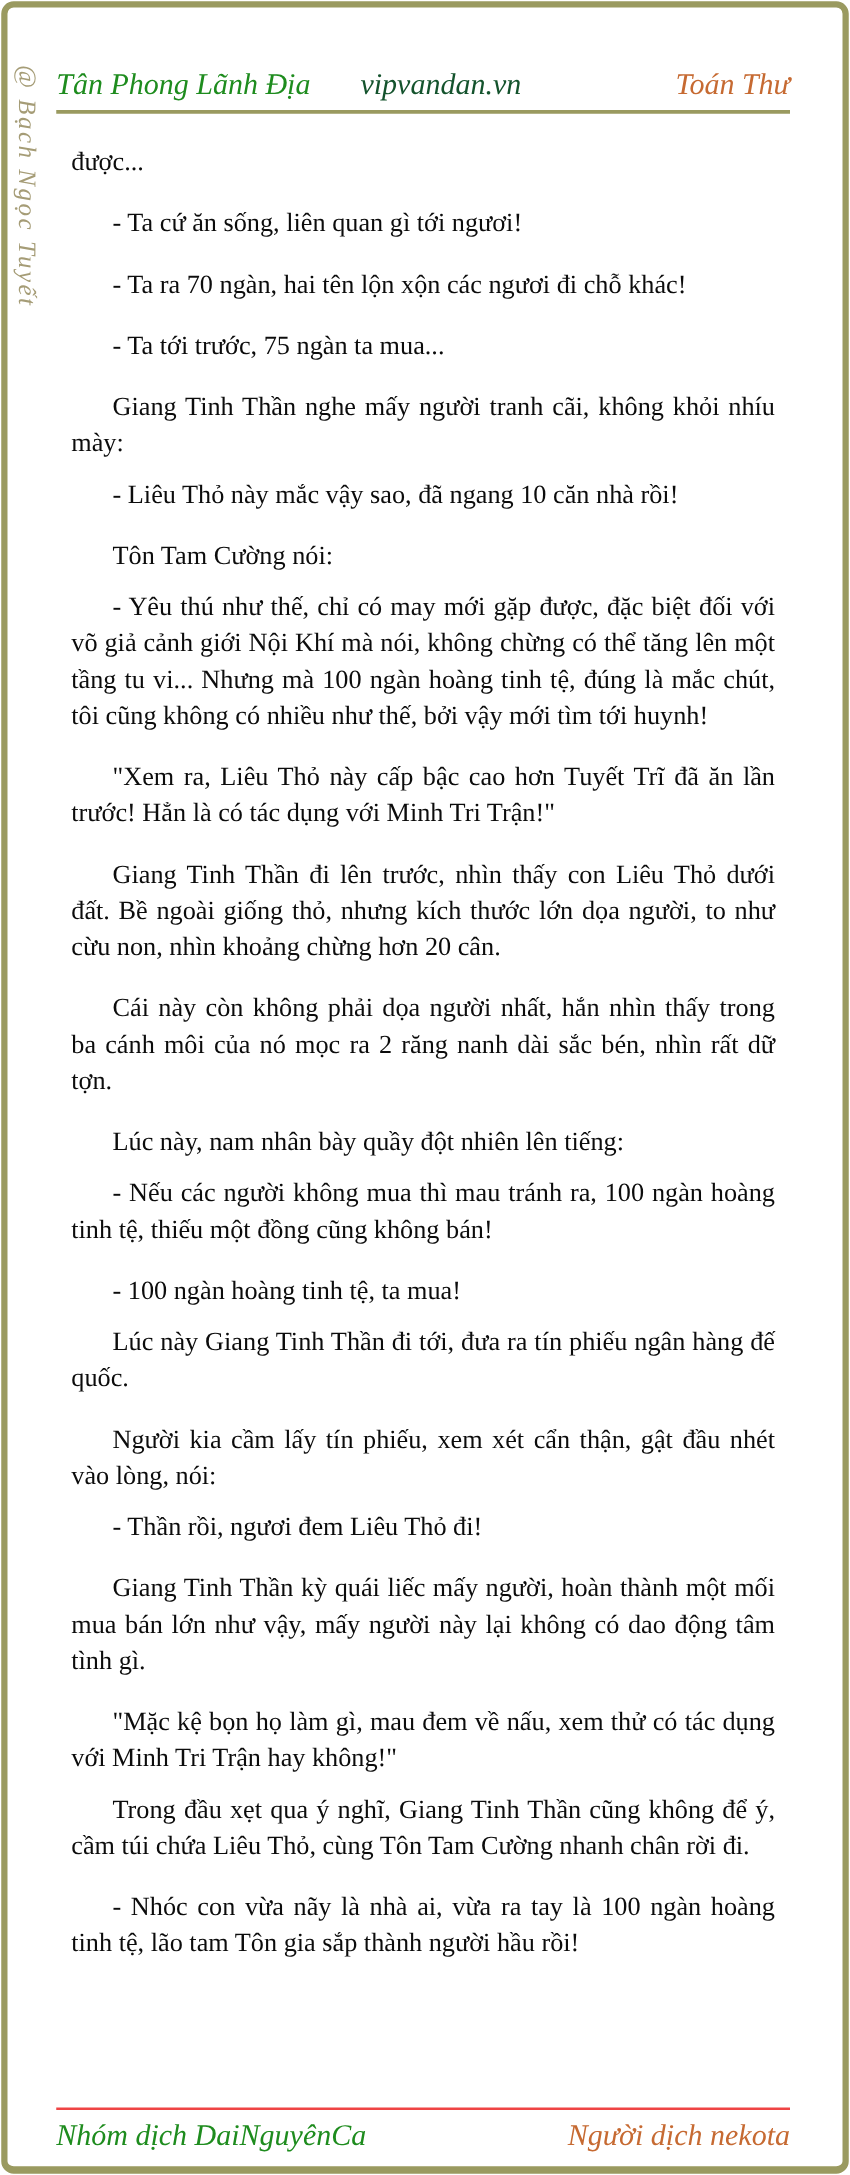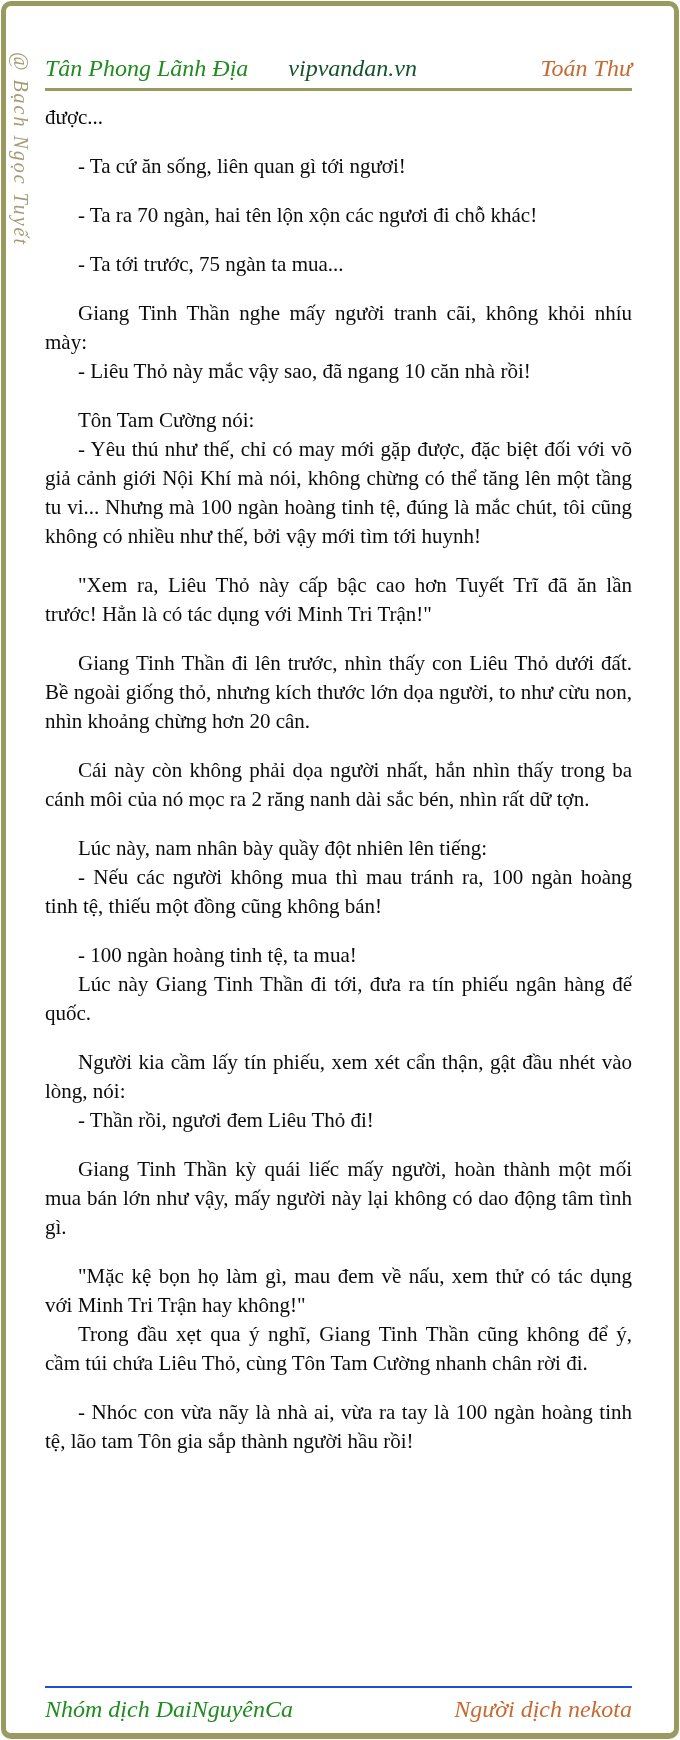--- a/index.html
+++ b/index.html
@@ -59,7 +59,7 @@
     overflow: hidden;
   }
   p.para {
-    margin: 0;
+    margin: 12px;
     font-size: 21px;
     line-height: 29px;
     text-align: justify;

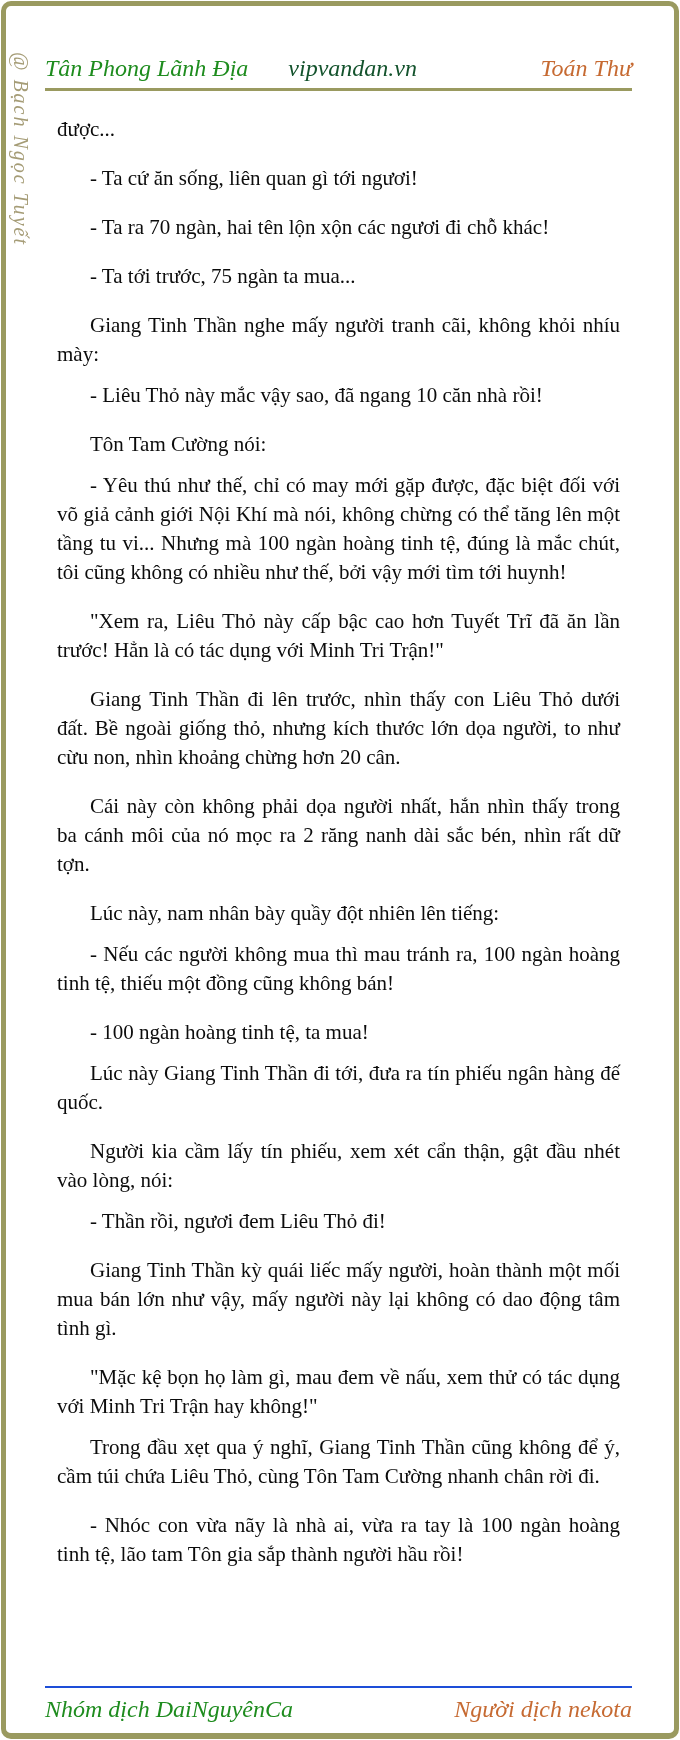--- a/index.html
+++ b/index.html
@@ -68,7 +68,7 @@
   p.para.gap { margin-top: 20px; }
   p.para.no-indent { text-indent: 0; }
   .footer {
-    border-top: 2px solid #1d4ed8;
+    border-top: 2px solid #ef4444;
     display: flex;
     justify-content: space-between;
     align-items: baseline;

